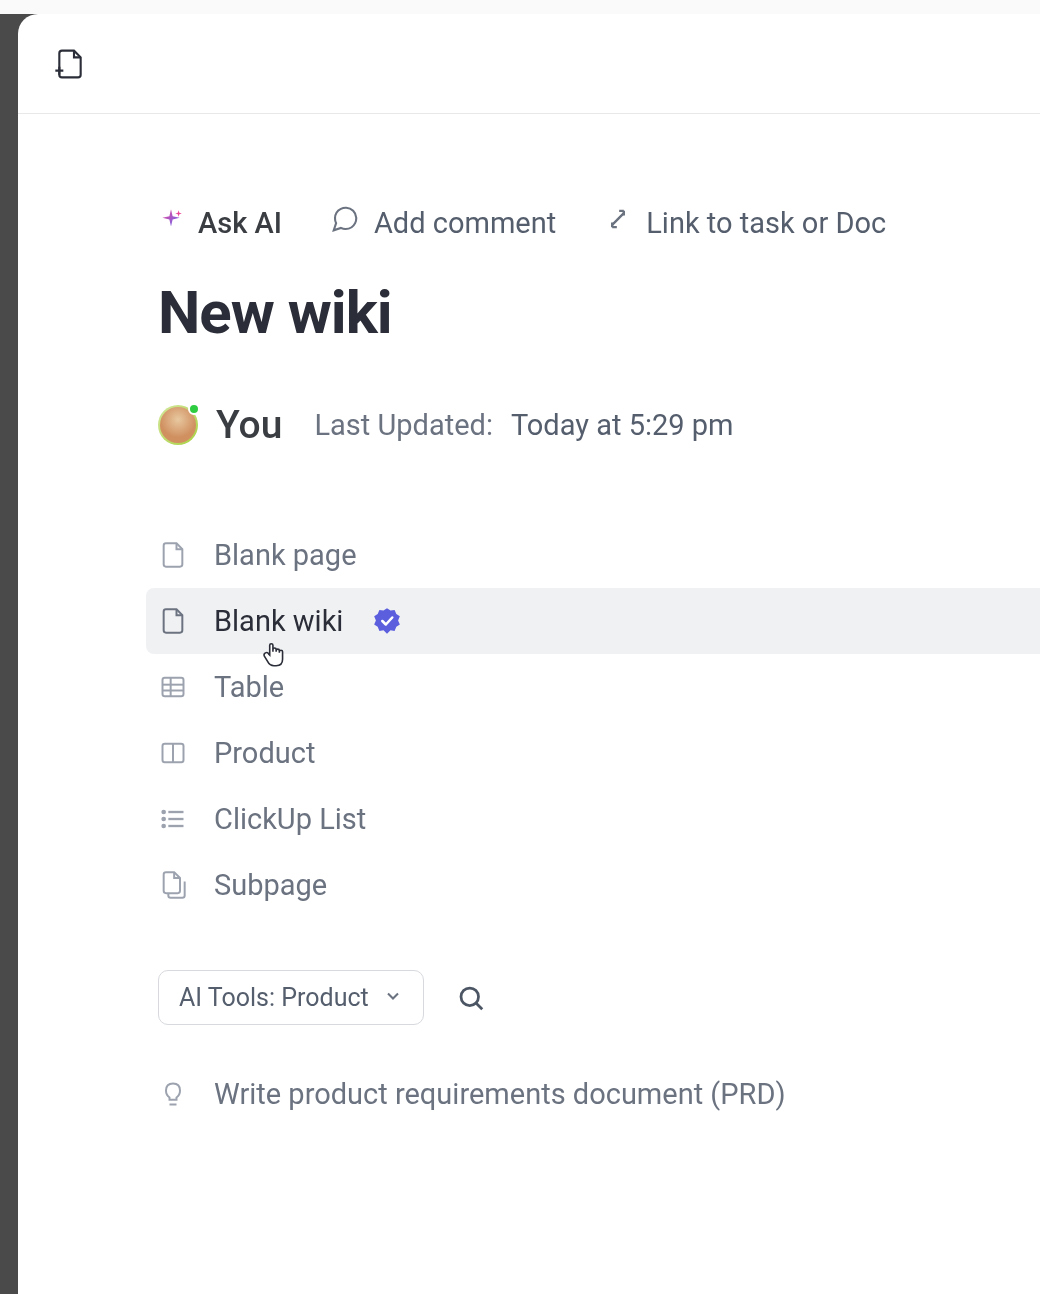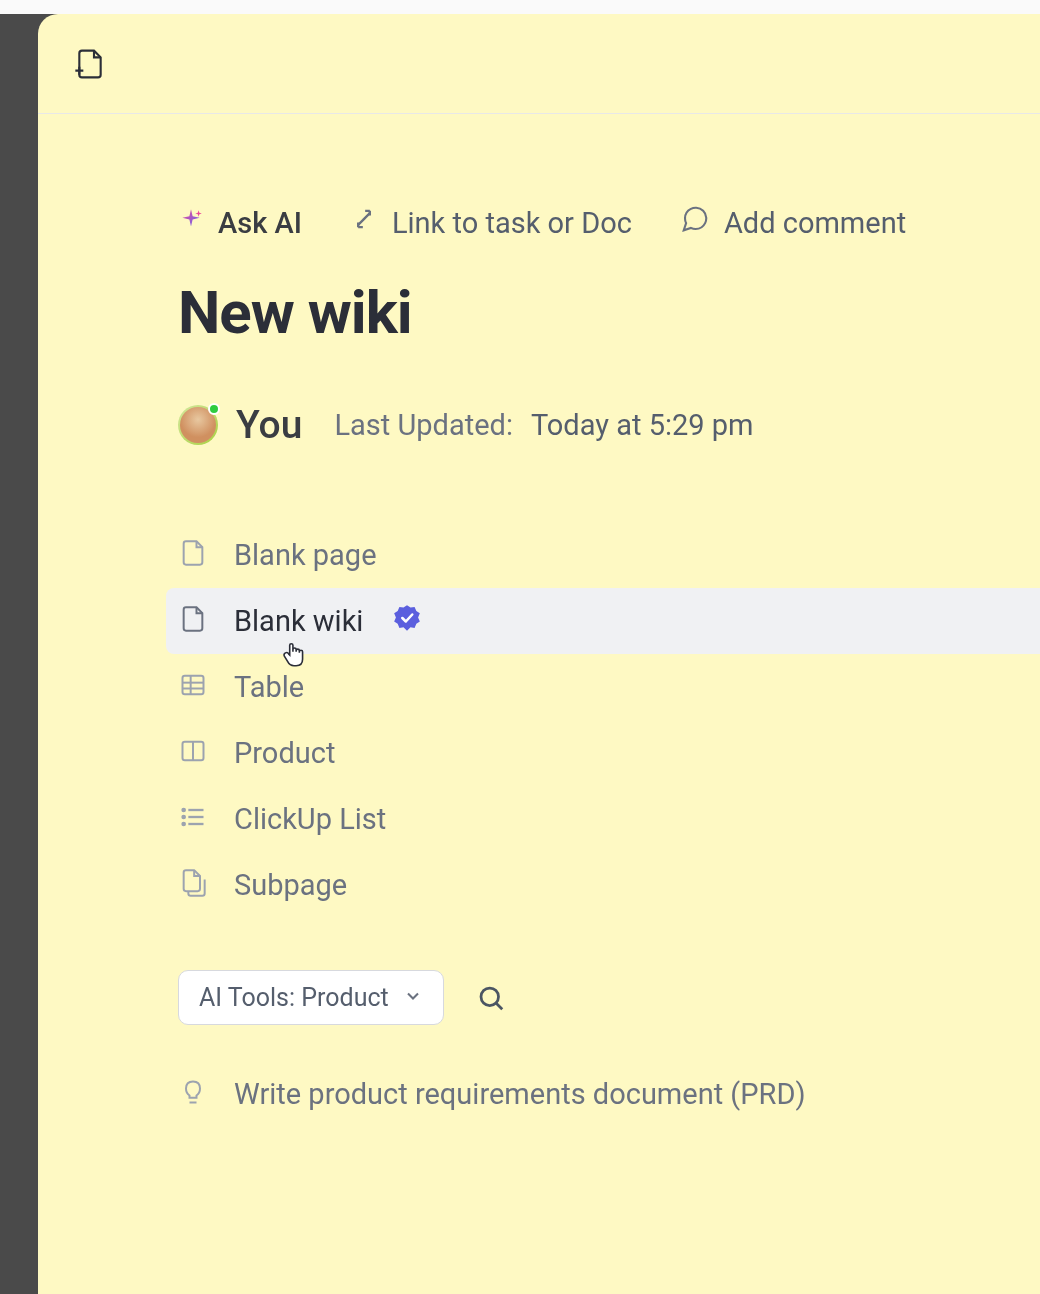--- a/index.html
+++ b/index.html
@@ -29,10 +29,9 @@
       left: 18px;
       right: 0;
       bottom: 0;
-      background: #fef9c3;
+      background: #ffffff;
       border-top-left-radius: 20px;
       overflow: hidden;
-      margin-left: 20px;
     }
     .top-bar {
       height: 100px;

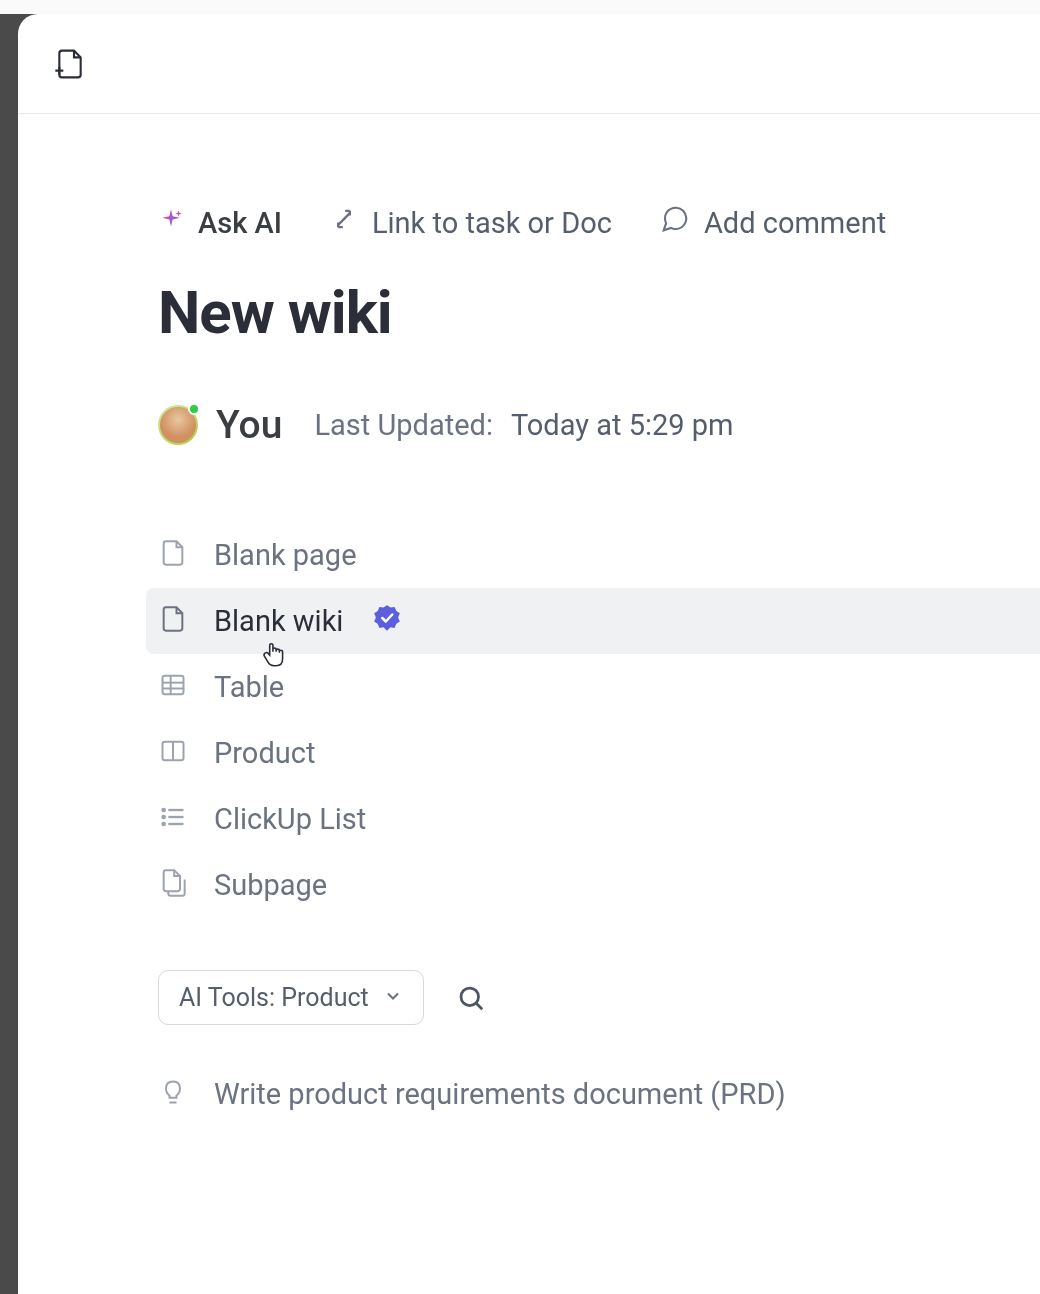--- a/index.html
+++ b/index.html
@@ -233,6 +233,15 @@
 
       <div class="action-item">
         <span class="icon-wrap">
+          <svg width="30" height="30" viewBox="0 0 24 24" fill="none" stroke="#6b7280" stroke-width="1.7">
+            <path d="M21 11.5a8.38 8.38 0 0 1-.9 3.8 8.5 8.5 0 0 1-7.6 4.7 8.38 8.38 0 0 1-3.8-.9L3 21l1.9-5.7a8.38 8.38 0 0 1-.9-3.8 8.5 8.5 0 0 1 4.7-7.6 8.38 8.38 0 0 1 3.8-.9h.5a8.48 8.48 0 0 1 8 8v.5z"></path>
+          </svg>
+        </span>
+        <span>Add comment</span>
+      </div>
+
+      <div class="action-item">
+        <span class="icon-wrap">
           <svg width="28" height="28" viewBox="0 0 24 24" fill="none" stroke="#6b7280" stroke-width="2">
             <path d="M7 17 L13 11 M11 13 L17 7"></path>
             <path d="M13 5 L17 5 M17 5 L17 9"></path>
@@ -240,15 +249,6 @@
           </svg>
         </span>
         <span>Link to task or Doc</span>
-      </div>
-
-      <div class="action-item">
-        <span class="icon-wrap">
-          <svg width="30" height="30" viewBox="0 0 24 24" fill="none" stroke="#6b7280" stroke-width="1.7">
-            <path d="M21 11.5a8.38 8.38 0 0 1-.9 3.8 8.5 8.5 0 0 1-7.6 4.7 8.38 8.38 0 0 1-3.8-.9L3 21l1.9-5.7a8.38 8.38 0 0 1-.9-3.8 8.5 8.5 0 0 1 4.7-7.6 8.38 8.38 0 0 1 3.8-.9h.5a8.48 8.48 0 0 1 8 8v.5z"></path>
-          </svg>
-        </span>
-        <span>Add comment</span>
       </div>
     </div>
 

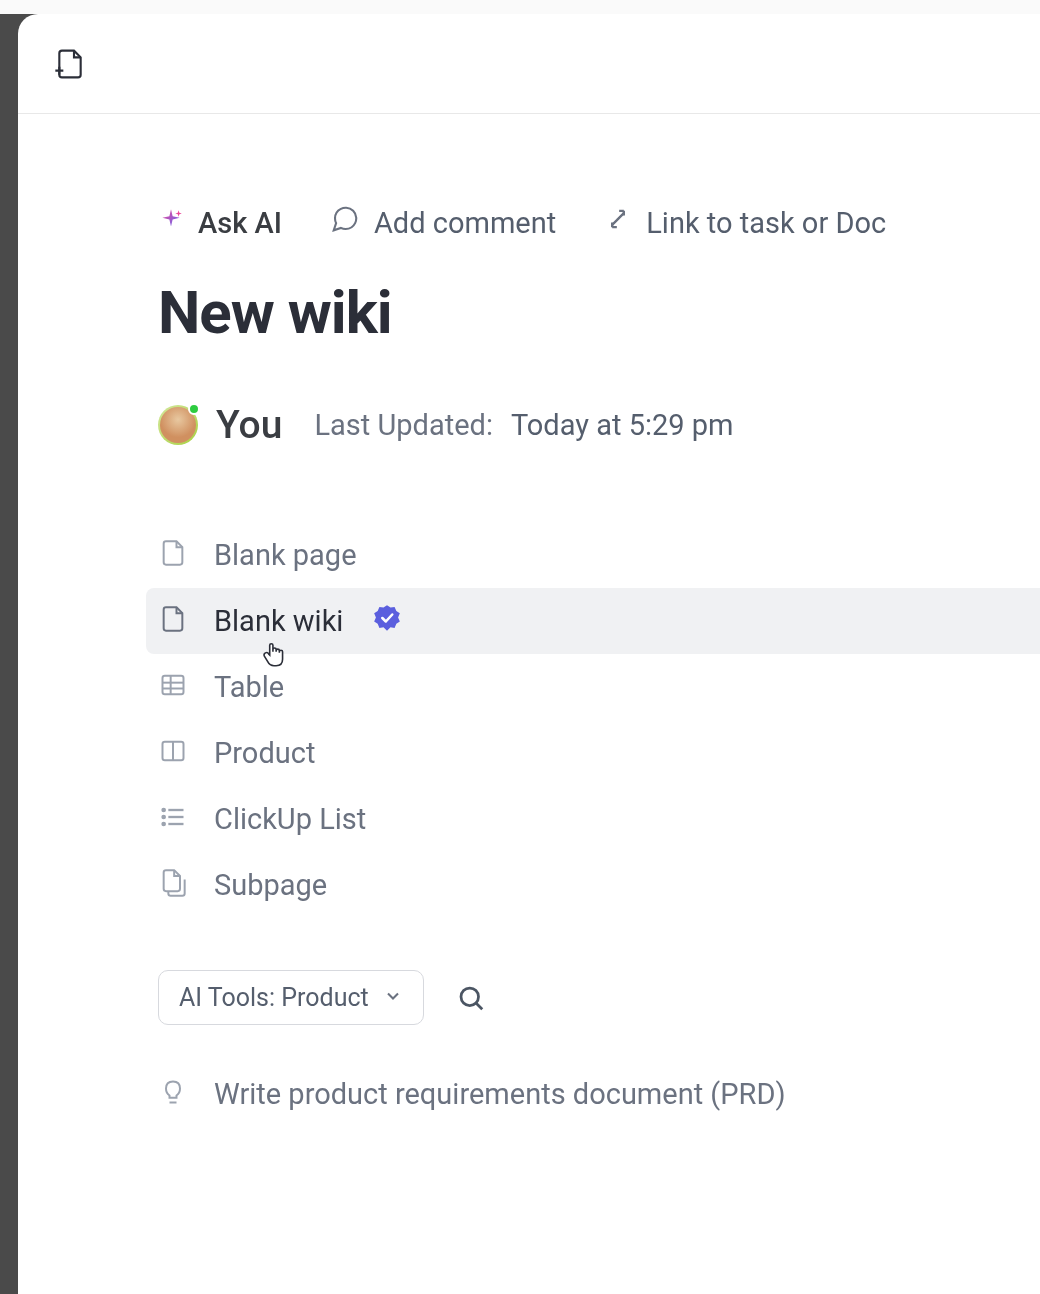--- a/index.html
+++ b/index.html
@@ -125,6 +125,7 @@
     }
     .option-item {
       display: flex;
+      align-items: center;
       gap: 26px;
       padding: 16px 12px 16px 12px;
       cursor: pointer;

